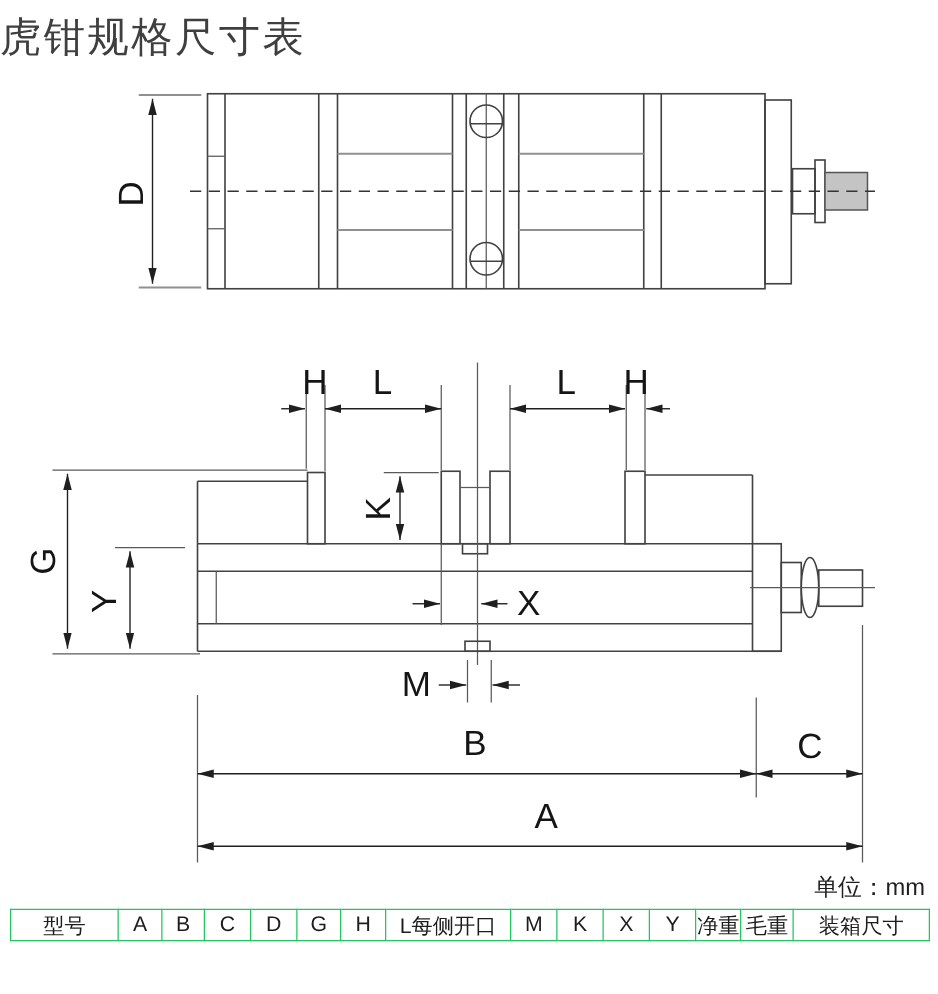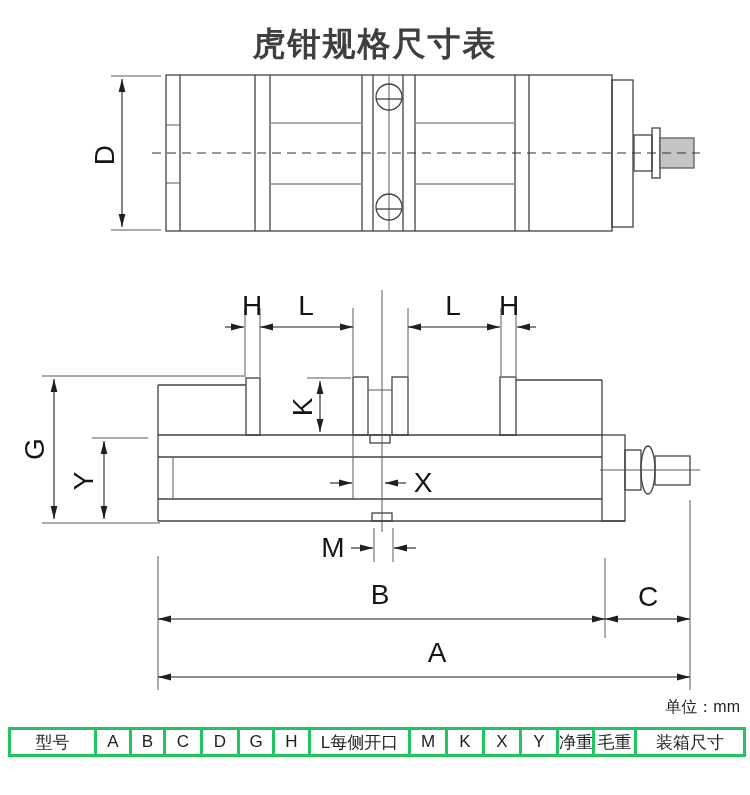--- a/index.html
+++ b/index.html
@@ -9,8 +9,8 @@
   }
   .title {
     position:absolute; top:8px; left:0; width:100%;
-    text-align:center; font-size:33px; letter-spacing:2px;
-    font-weight:700; color:#3f3f3f;margin-top:14px;
+    font-size:33px; letter-spacing:2px;
+    font-weight:400; color:#3f3f3f;
   }
   svg.drawing { position:absolute; left:0; top:0; }
   .unit-note {

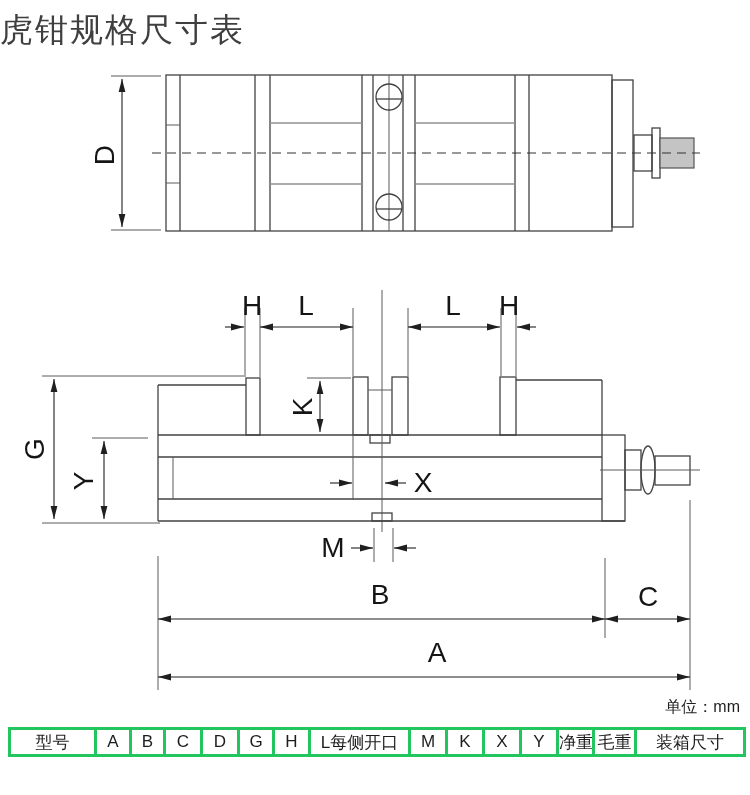--- a/index.html
+++ b/index.html
@@ -15,7 +15,7 @@
   svg.drawing { position:absolute; left:0; top:0; }
   .unit-note {
     position:absolute; top:697px; right:10px;
-    font-size:16px; color:#1f1f1f;
+    font-size:19px; color:#1f1f1f;
   }
   table.spec {
     position:absolute; left:8px; top:727px; width:735px;

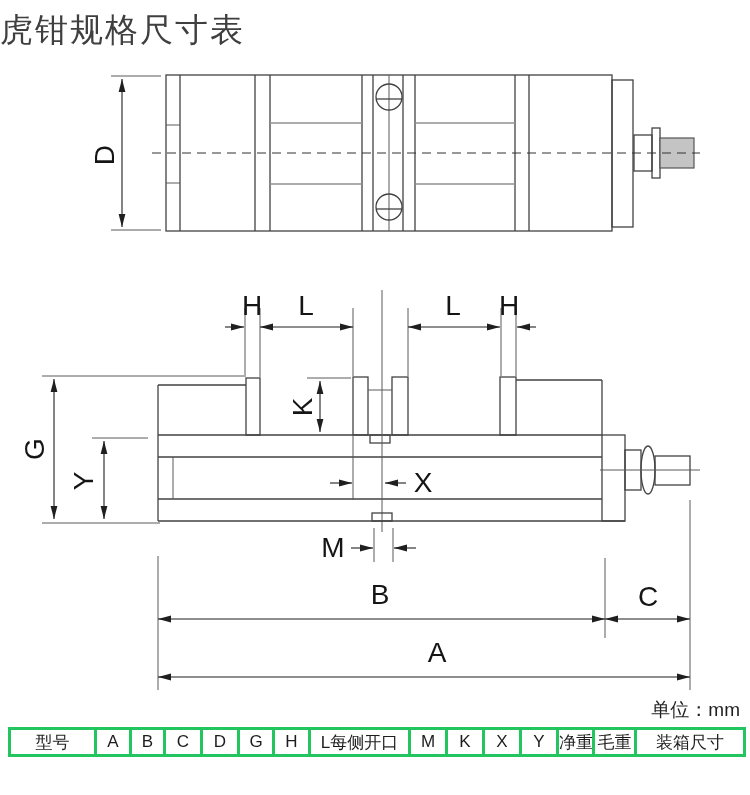--- a/index.html
+++ b/index.html
@@ -23,7 +23,7 @@
     font-size:17px; color:#1d1d1d;
   }
   table.spec td {
-    border:3px solid #22c55e; text-align:center; vertical-align:middle;
+    border:1px solid #22c55e; text-align:center; vertical-align:middle;
     padding:0; height:24px; font-weight:normal; white-space:nowrap; overflow:hidden;
   }
   

